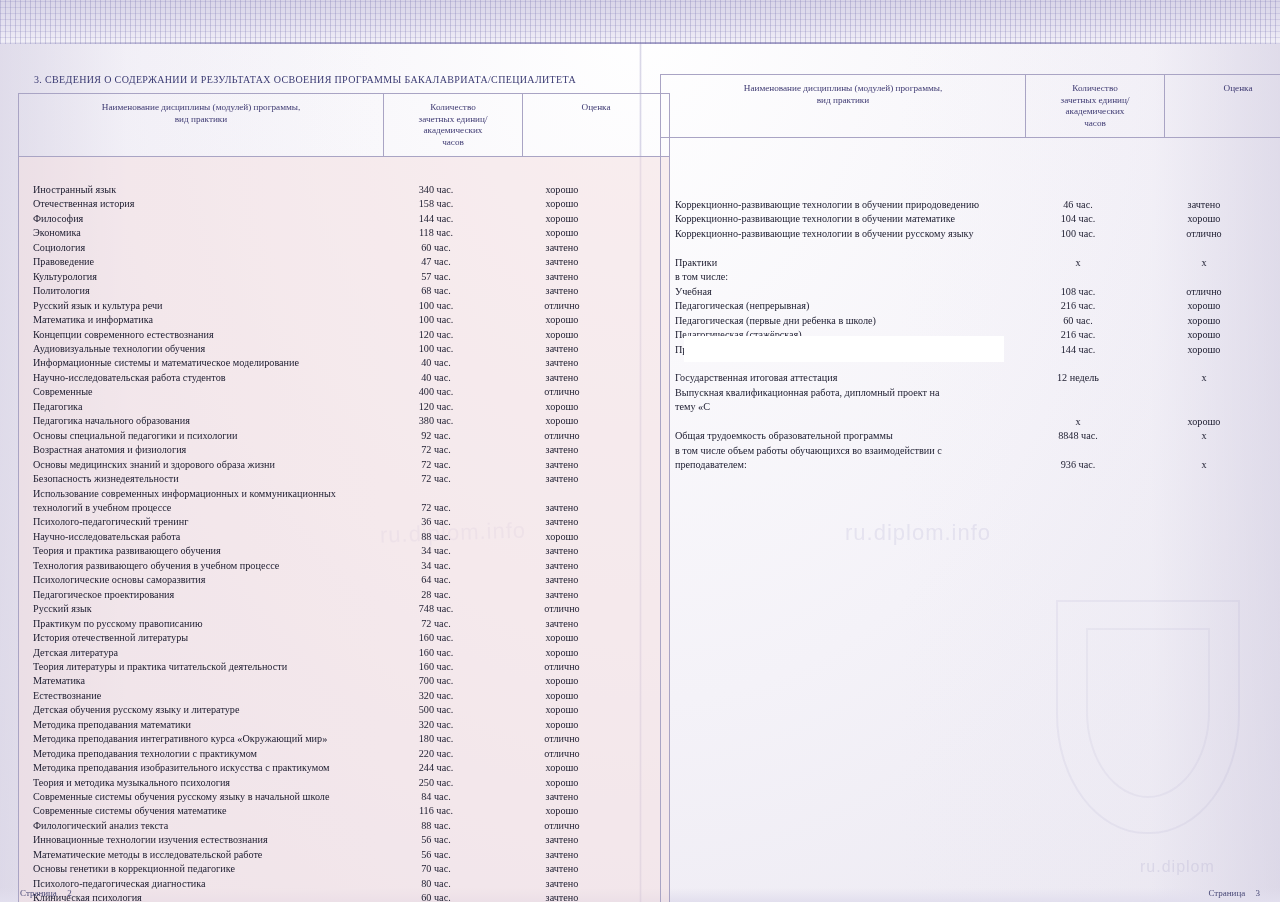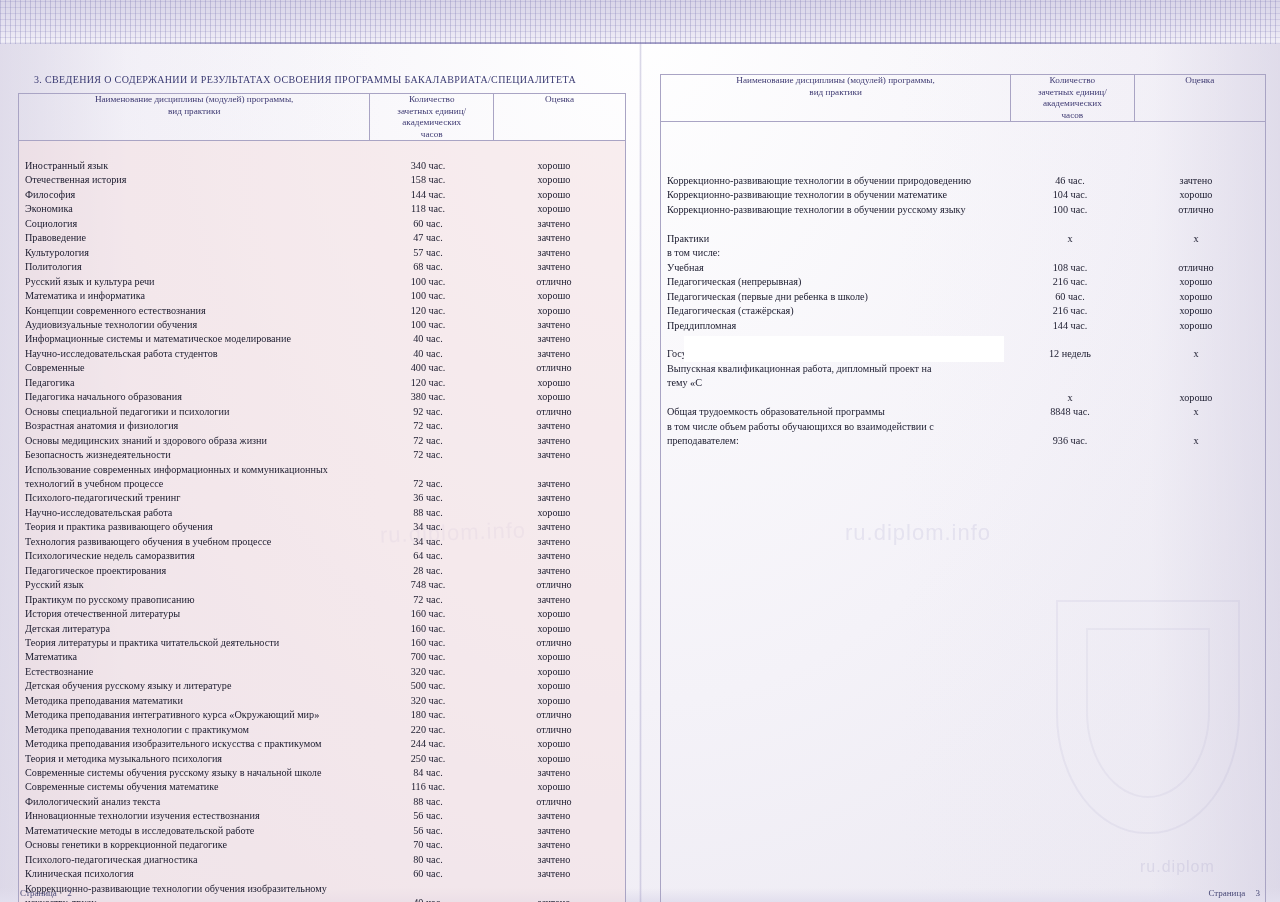--- a/index.html
+++ b/index.html
@@ -119,7 +119,7 @@
   }
   table.tbl td, table.tbl th {
     border: 1px solid #a9a4c4;
-    padding: 0;
+    padding: 8px;
     vertical-align: top;
   }
   .thead td {

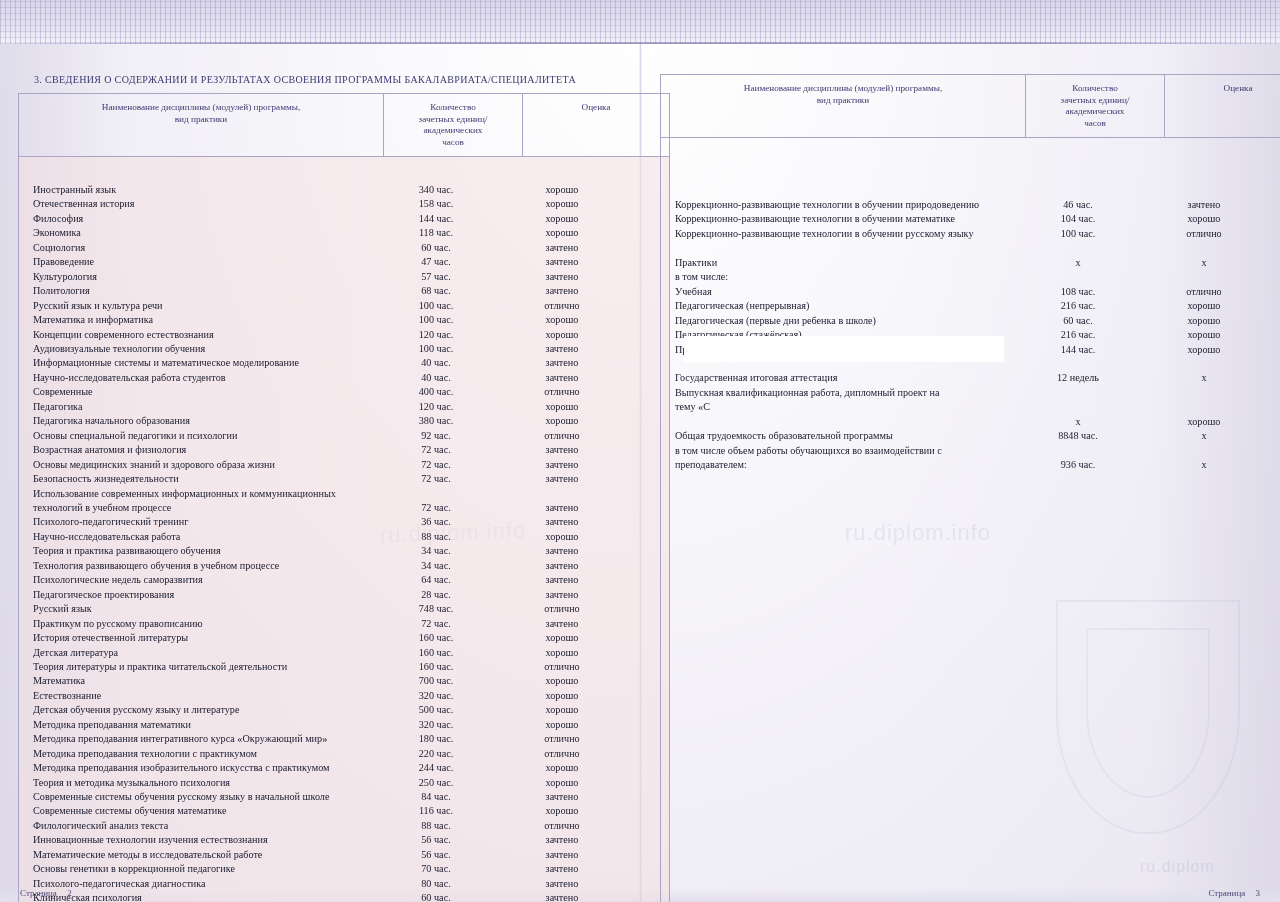--- a/index.html
+++ b/index.html
@@ -358,7 +358,7 @@
                     <div class="c-grade">зачтено</div>
                   </div>
                   <div class="row">
-                    <div class="c-name">Психологические недель саморазвития</div>
+                    <div class="c-name">Психологические основы саморазвития</div>
                     <div class="c-val">64 час.</div>
                     <div class="c-grade">зачтено</div>
                   </div>

